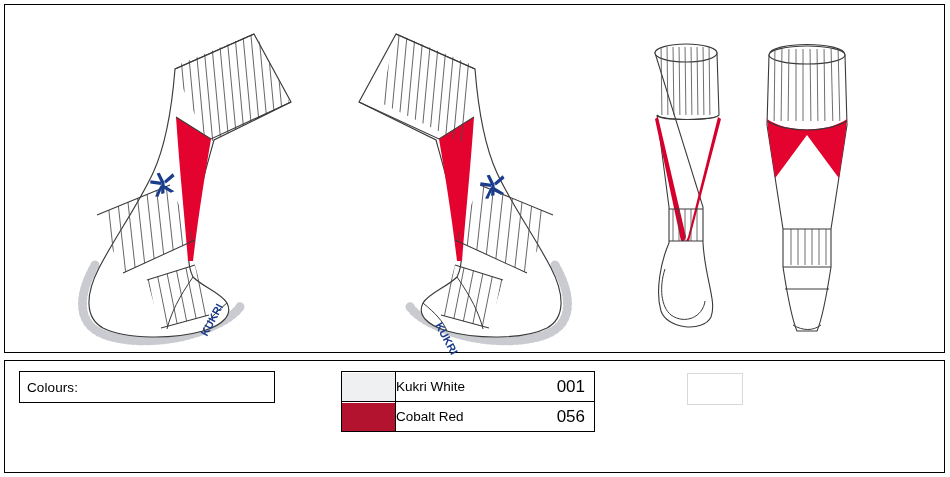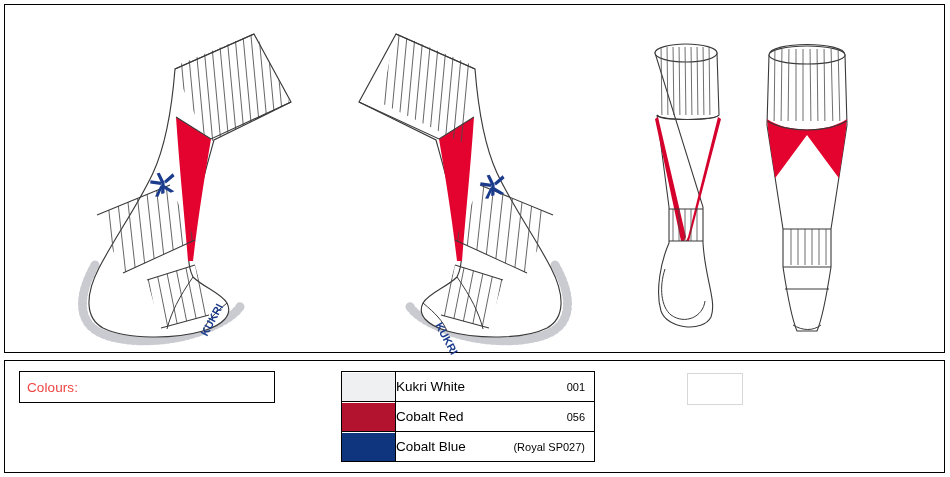--- a/index.html
+++ b/index.html
@@ -23,7 +23,7 @@
     border:1.6px solid #000;background:#fff;box-sizing:border-box;
     display:flex;align-items:center;
   }
-  .colours-box span{font-size:13.5px;color:#ef4444;padding-left:7px;letter-spacing:.1px;}
+  .colours-box span{font-size:13.5px;color:#000000;padding-left:7px;letter-spacing:.1px;}
 
   
   .legend-table{

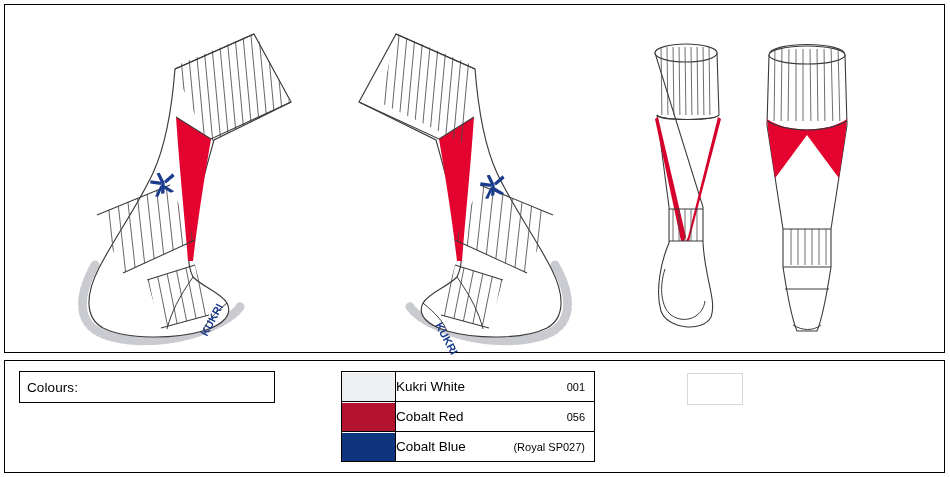--- a/index.html
+++ b/index.html
@@ -36,7 +36,7 @@
   .sw{display:block;width:100%;height:28px;}
   .name-cell{padding-left:9px;font-size:13.5px;color:#000;white-space:nowrap;}
   .name-cell .row-inner{display:flex;justify-content:space-between;align-items:center;padding-right:9px;}
-  .code{font-size:11px;color:#000;text-align:center;}
+  .code{font-size:17px;color:#000;text-align:center;}
 
   
   .blank-box{

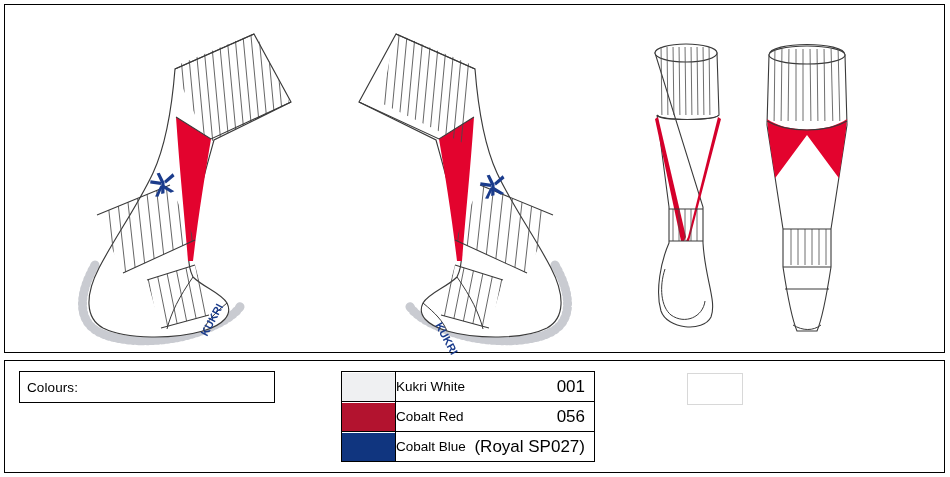--- a/index.html
+++ b/index.html
@@ -370,17 +370,6 @@
             </div>
           </td>
         </tr>
-        <tr>
-          <td class="sw-cell">
-            <span class="sw" style="background:#10357F;"></span>
-          </td>
-          <td class="name-cell">
-            <div class="row-inner">
-              <span>Cobalt Blue</span>
-              <span class="code">(Royal SP027)</span>
-            </div>
-          </td>
-        </tr>
       </tbody>
     </table>
 

